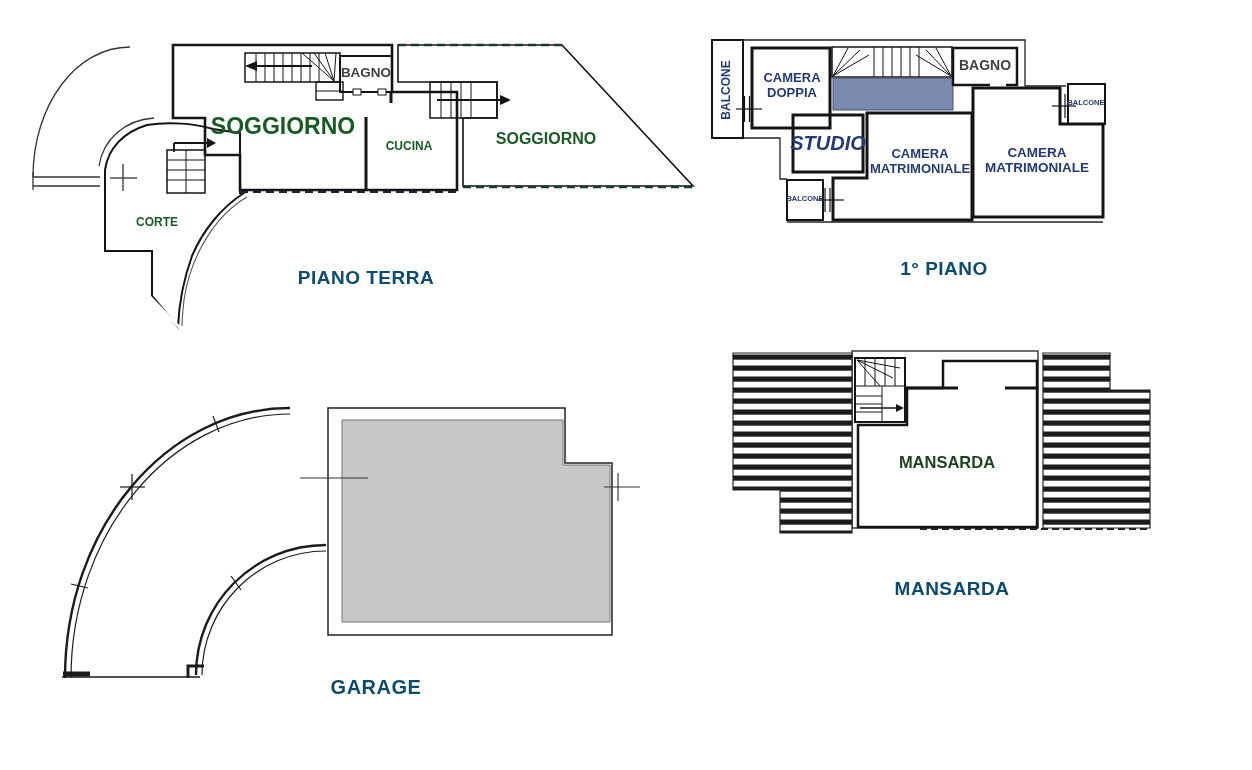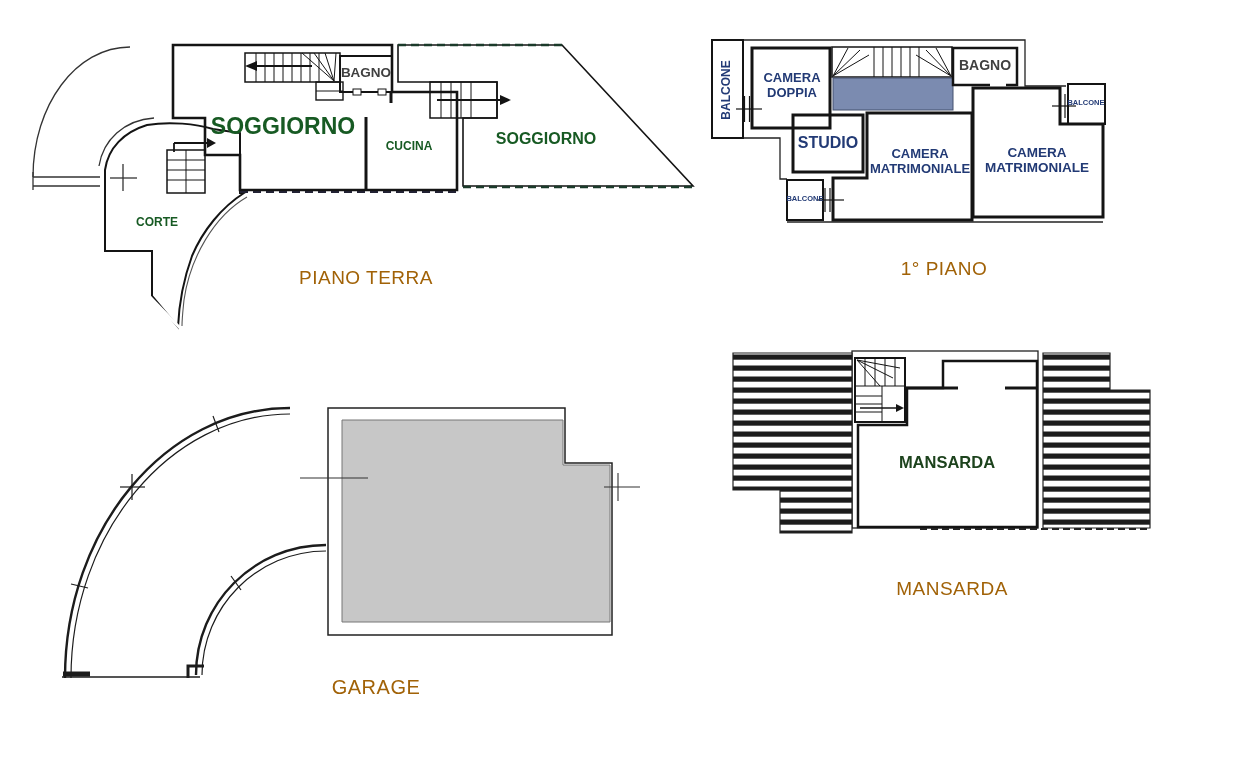--- a/index.html
+++ b/index.html
@@ -239,7 +239,7 @@
   <div class="lbl t-black" style="left:366px;top:278px;font-size:19px;">PIANO TERRA</div>
 
   <div class="lbl wrap t-navy" style="left:792px;top:86px;font-size:13px;width:88px;">CAMERA DOPPIA</div>
-  <div class="lbl t-navy" style="left:828px;top:143px;font-size:16px;">STUDIO</div>
+  <div class="lbl t-navy" style="left:828px;top:143px;font-size:20px;font-style:italic;">STUDIO</div>
   <div class="lbl wrap t-navy" style="left:920px;top:162px;font-size:13px;width:112px;">CAMERA MATRIMONIALE</div>
   <div class="lbl wrap t-navy" style="left:1037px;top:160px;font-size:13.5px;width:128px;">CAMERA MATRIMONIALE</div>
   <div class="lbl t-maroon" style="left:985px;top:66px;font-size:14px;">BAGNO</div>

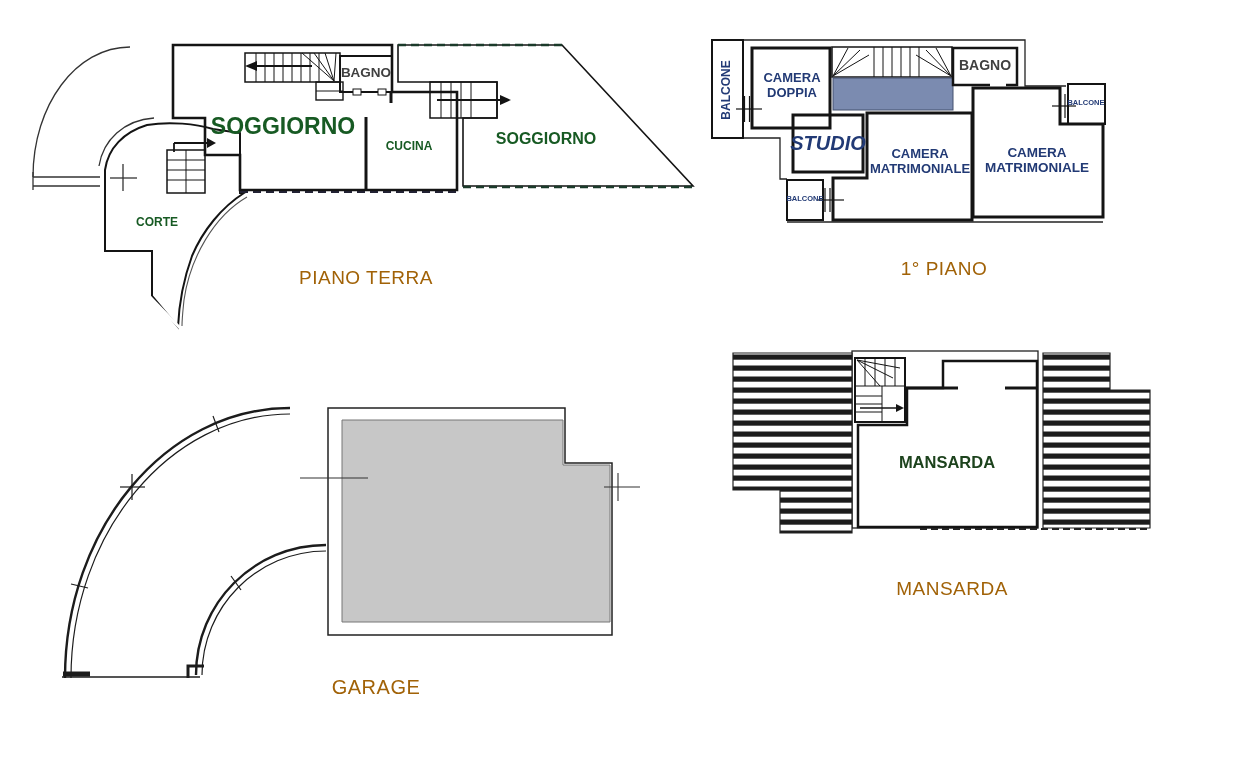--- a/index.html
+++ b/index.html
@@ -23,7 +23,7 @@
   .t-green{color:#175a23;}
   .t-navy{color:#223a75;}
   .t-maroon{color:#404040;}
-  .t-black{color:#a16207;font-weight:400;letter-spacing:0.5px;}
+  .t-black{color:#0c4a6e;font-weight:700;letter-spacing:0.5px;}
   .rot{transform:translate(-50%,-50%) rotate(-90deg);}
 </style>
 </head>

